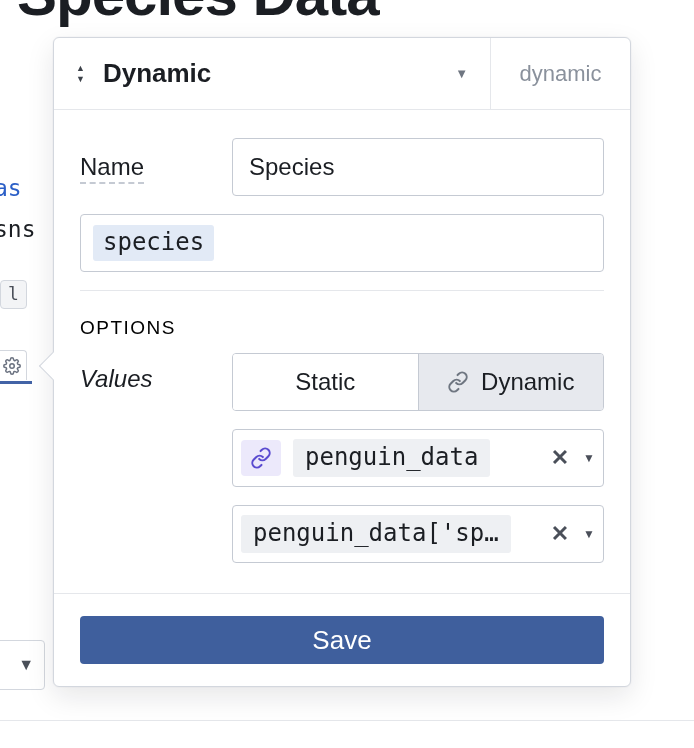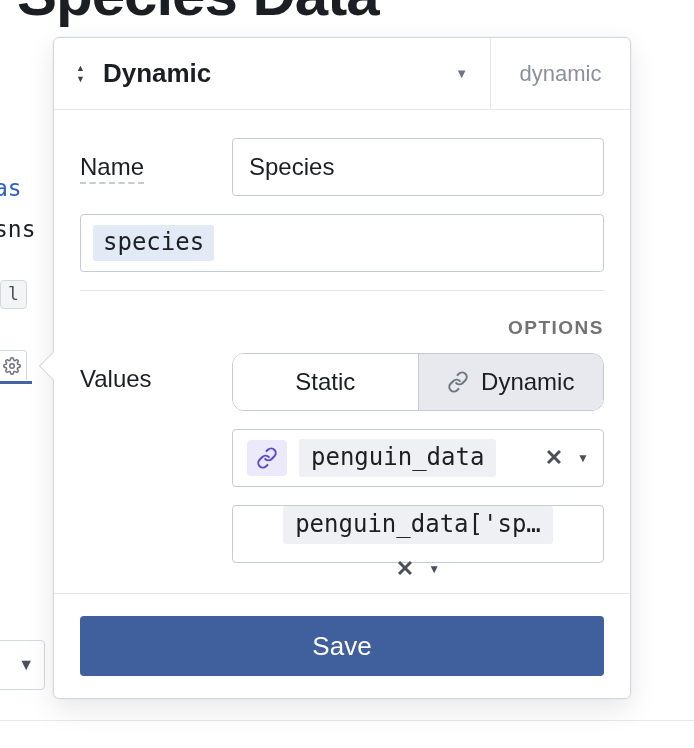--- a/index.html
+++ b/index.html
@@ -212,11 +212,10 @@
 
   .section-title {
     font-size: 19px;
-    font-weight: 700;
+    font-weight: 400;
     letter-spacing: 1.5px;
-    color: #737373;
+    color: #000000;
     margin-bottom: 14px;
-    text-align: right;
   }
 
   .values-row {

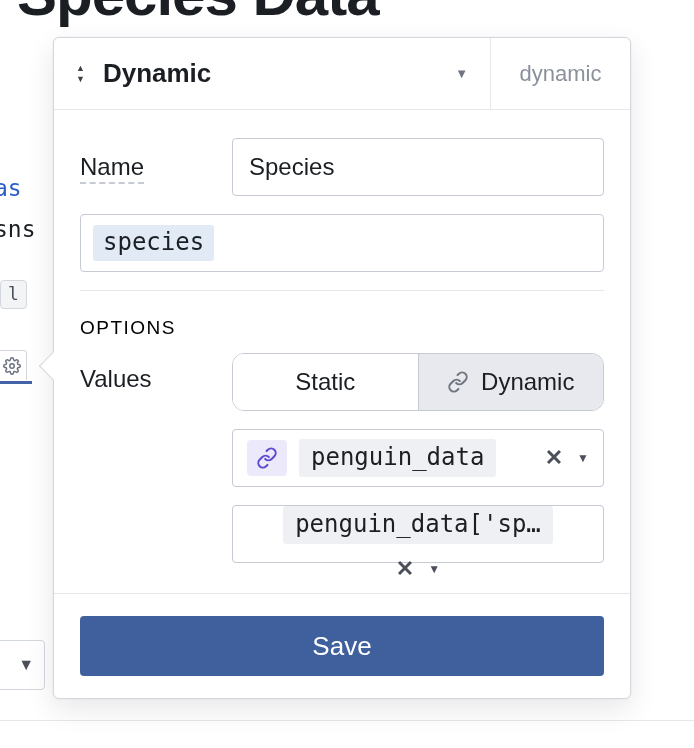--- a/index.html
+++ b/index.html
@@ -227,6 +227,7 @@
     font-size: 24px;
     color: #1b1e23;
     padding-top: 12px;
+    font-style: italic;
   }
   .values-col { flex: 1; }
 

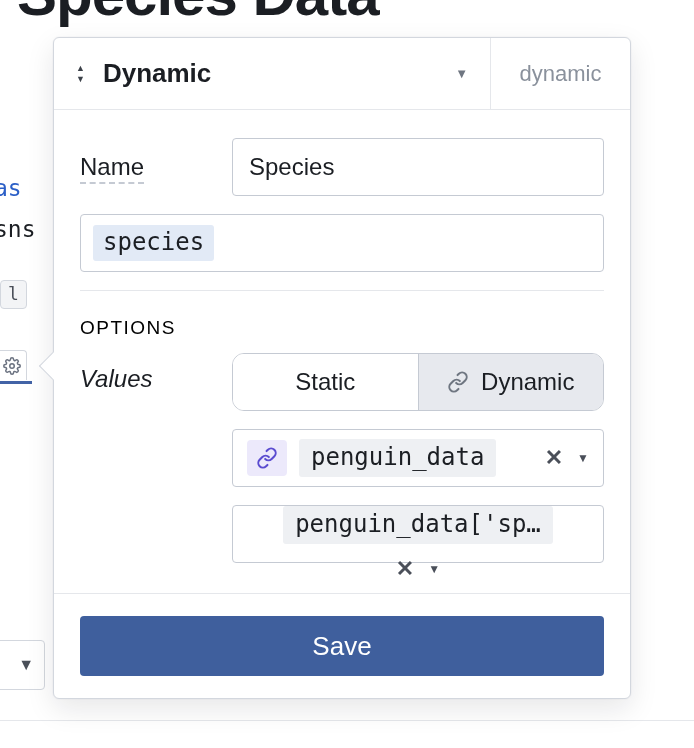--- a/index.html
+++ b/index.html
@@ -236,7 +236,7 @@
     width: 100%;
     height: 58px;
     border: 1px solid #c5cad3;
-    border-radius: 12px;
+    border-radius: 4px;
     overflow: hidden;
     margin-bottom: 18px;
   }

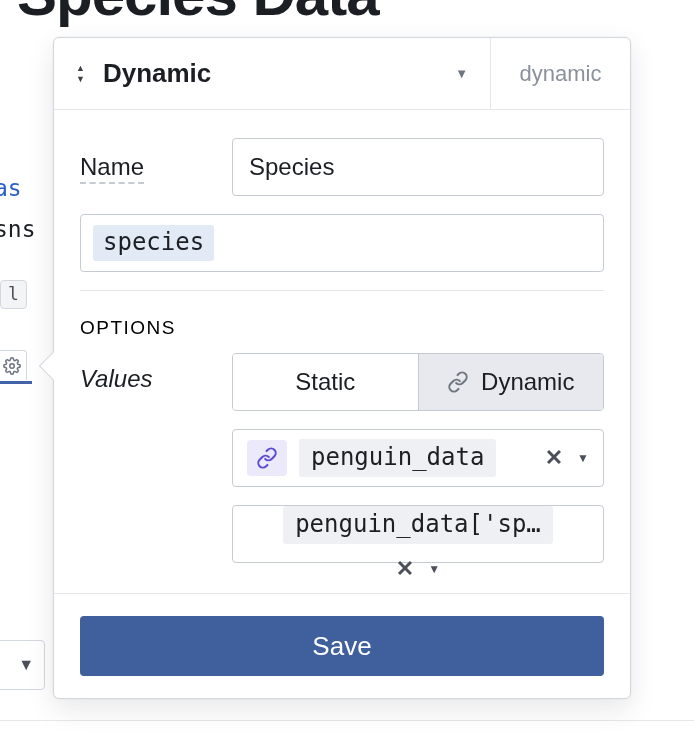--- a/index.html
+++ b/index.html
@@ -266,7 +266,7 @@
     background: #fff;
     display: flex;
     align-items: center;
-    padding: 0 14px;
+    padding: 0 8px;
     gap: 12px;
     margin-bottom: 18px;
   }

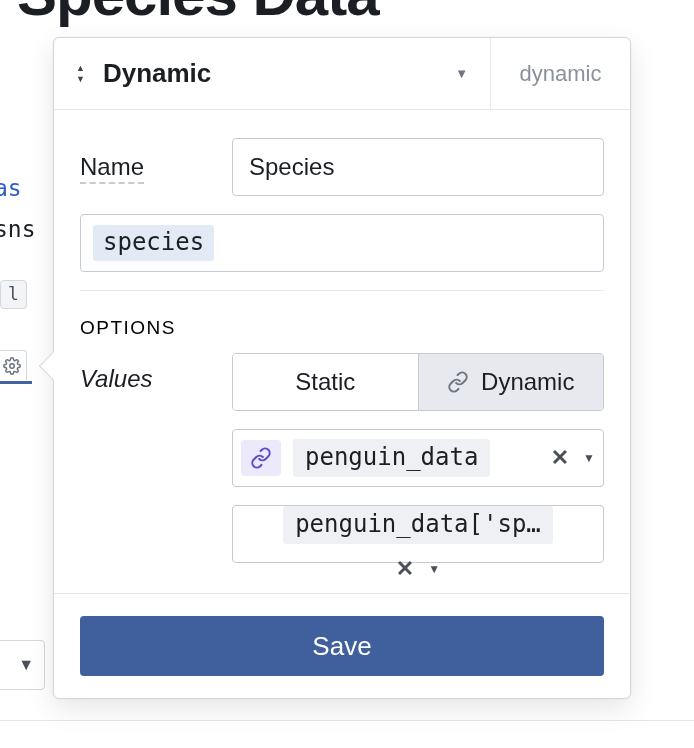--- a/index.html
+++ b/index.html
@@ -270,7 +270,7 @@
     gap: 12px;
     margin-bottom: 18px;
   }
-  .binding-box:last-child { margin-bottom: 0; flex-direction: column; }
+  .binding-box:last-child { margin-bottom: 0; }
   .link-badge {
     width: 40px;
     height: 36px;

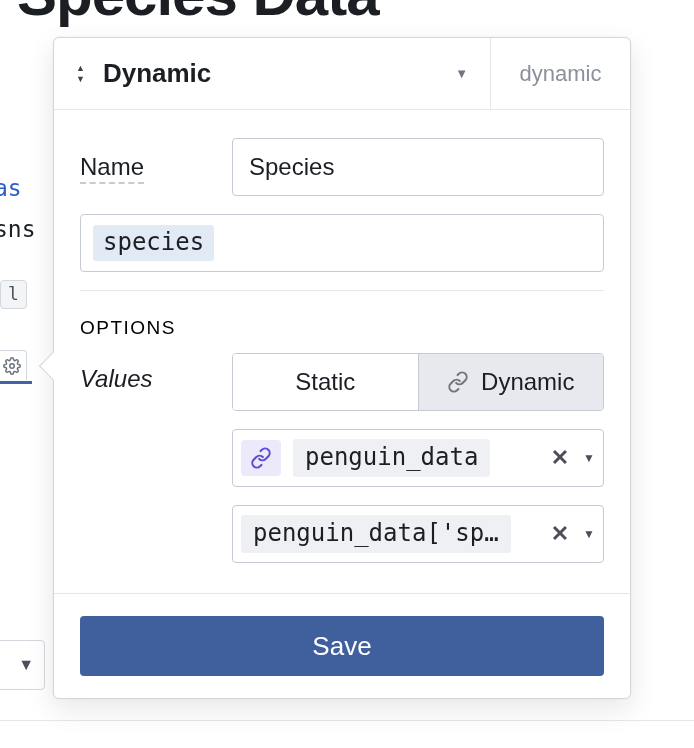--- a/index.html
+++ b/index.html
@@ -316,7 +316,7 @@
   }
   .save-btn {
     width: 100%;
-    height: 60px;
+    height: 48px;
     background: #3f5f9d;
     color: #fff;
     font-size: 26px;

